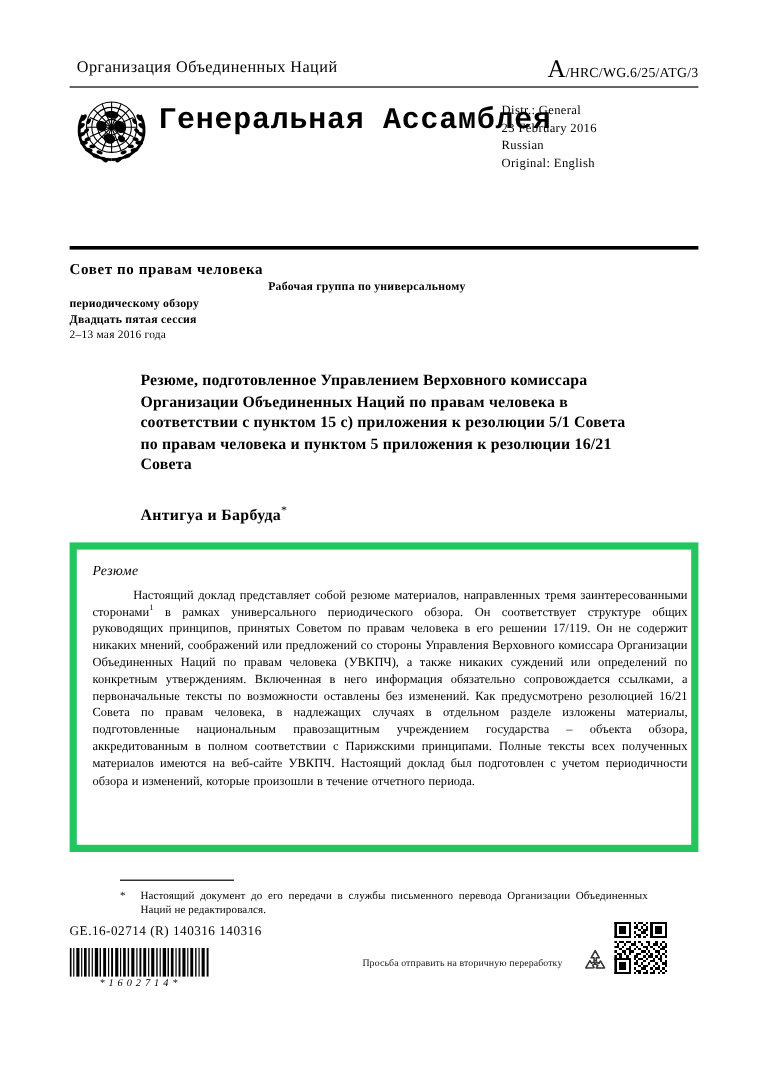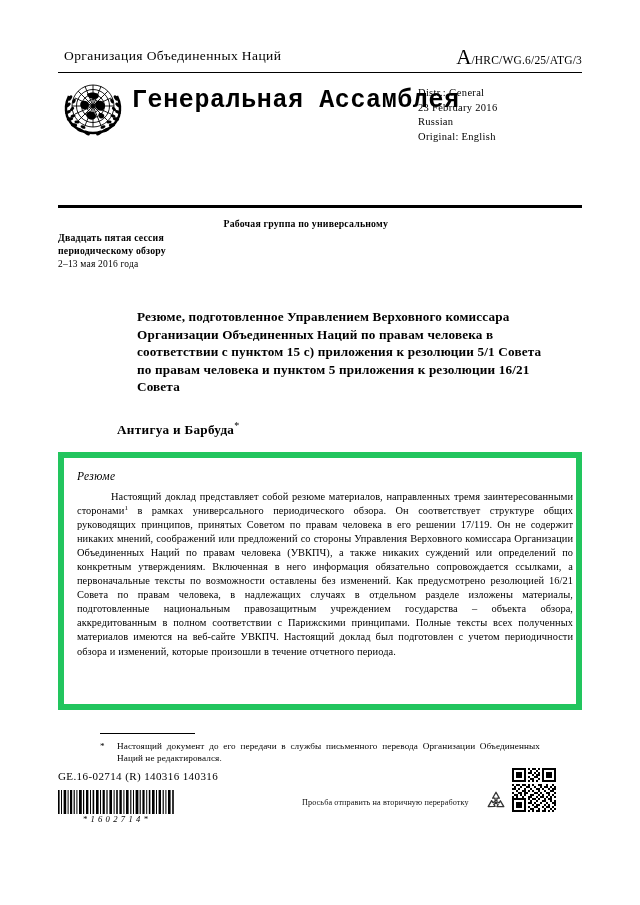--- a/index.html
+++ b/index.html
@@ -391,6 +391,7 @@
   <div class="rule-heavy"></div>
 
   <div class="council">
+    <div class="l1">Совет по правам человека</div>
     <div class="l2">Рабочая группа по универсальному</div>
     <div class="l3">Двадцать пятая сессия</div>
     <div class="l3">периодическому обзору</div>

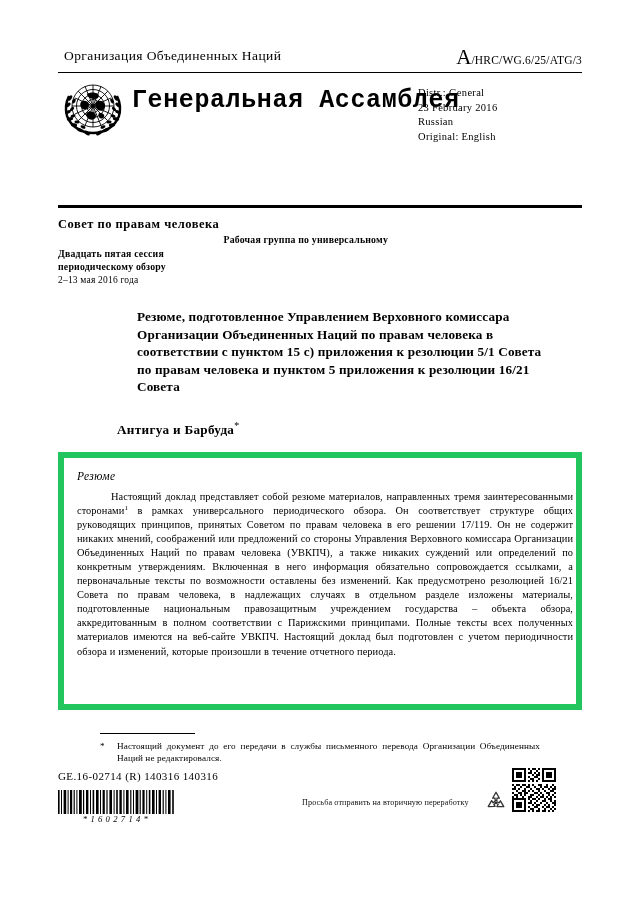--- a/index.html
+++ b/index.html
@@ -393,8 +393,8 @@
   <div class="council">
     <div class="l1">Совет по правам человека</div>
     <div class="l2">Рабочая группа по универсальному</div>
+    <div class="l3">периодическому обзору</div>
     <div class="l3">Двадцать пятая сессия</div>
-    <div class="l3">периодическому обзору</div>
     <div class="l4">2–13 мая 2016 года</div>
   </div>
 

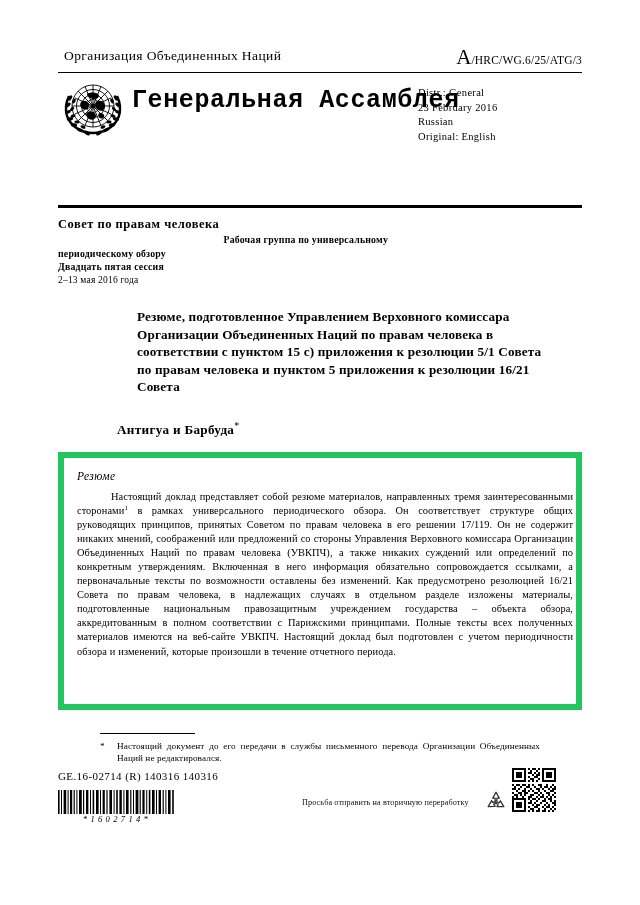--- a/index.html
+++ b/index.html
@@ -152,7 +152,6 @@
     font-weight: bold;
     line-height: 17.6px;
     letter-spacing: 0.15px;
-    margin-left: 20px;
   }
   .country {
     position: absolute;

